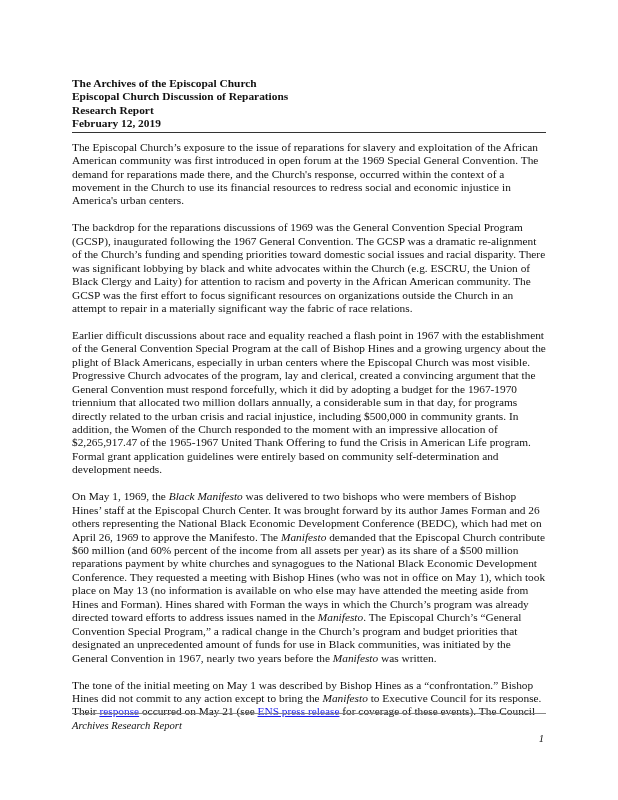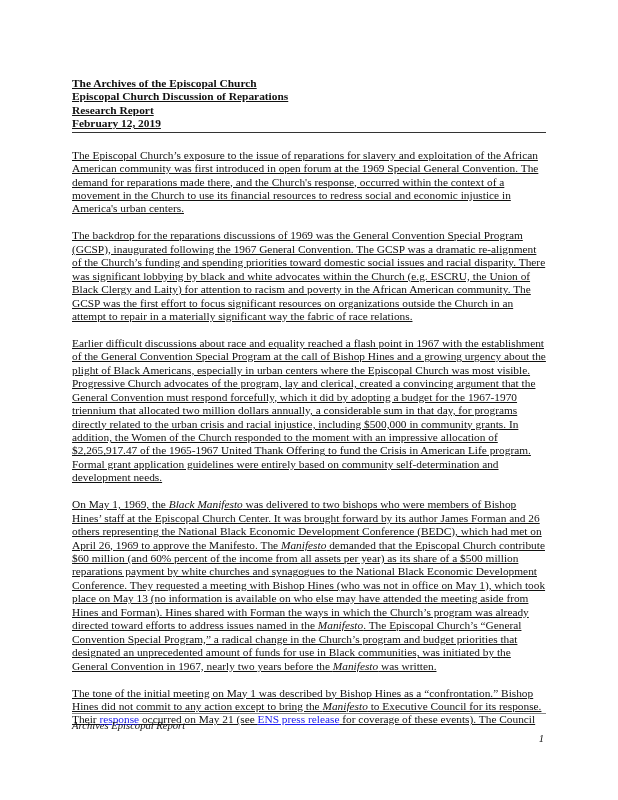--- a/index.html
+++ b/index.html
@@ -5,7 +5,7 @@
   html, body { margin: 0; padding: 0; background: #ffffff; }
   body { width: 618px; height: 800px; position: relative; overflow: hidden;
          font-family: "Liberation Serif", "DejaVu Serif", serif; color: #111; }
-  .page { position: absolute; left: 72px; top: 77px; width: 474px; text-decoration: underline; }
+  .page { position: absolute; left: 72px; top: 77px; width: 474px; }
   .header { font-weight: bold; font-size: 11.4px; line-height: 13.4px; }
   .header div { white-space: nowrap; }
   .header-rule { border: 0; border-top: 1.5px solid #333; margin: 1px 0 0 0; height: 0; }

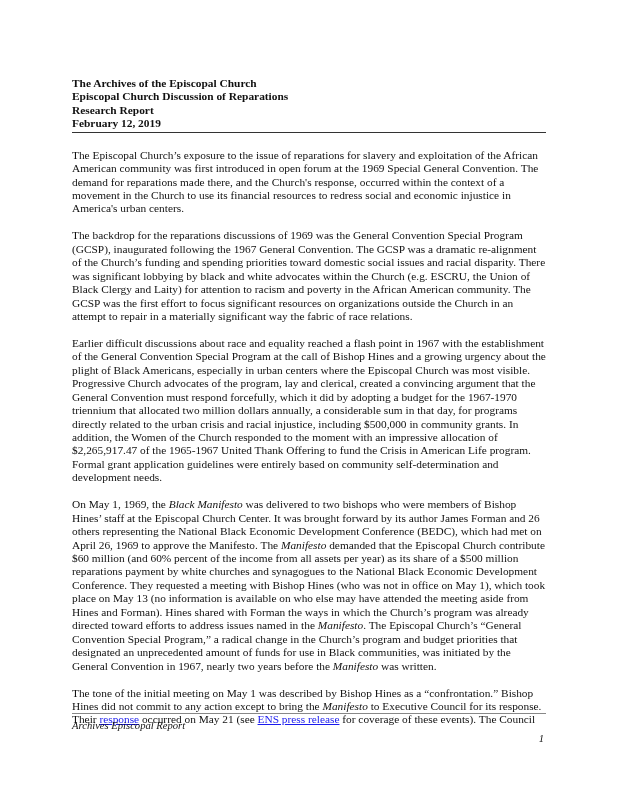--- a/index.html
+++ b/index.html
@@ -9,7 +9,7 @@
   .header { font-weight: bold; font-size: 11.4px; line-height: 13.4px; }
   .header div { white-space: nowrap; }
   .header-rule { border: 0; border-top: 1.5px solid #333; margin: 1px 0 0 0; height: 0; }
-  .body { margin-top: 16px; }
+  .body { margin-top: 8px; }
   p { margin: 0 0 13.4px 0; font-size: 11.35px; line-height: 13.45px; text-align: left; }
   a { color: #1a1aee; text-decoration: underline; text-align: center; }
   em { font-style: italic; }

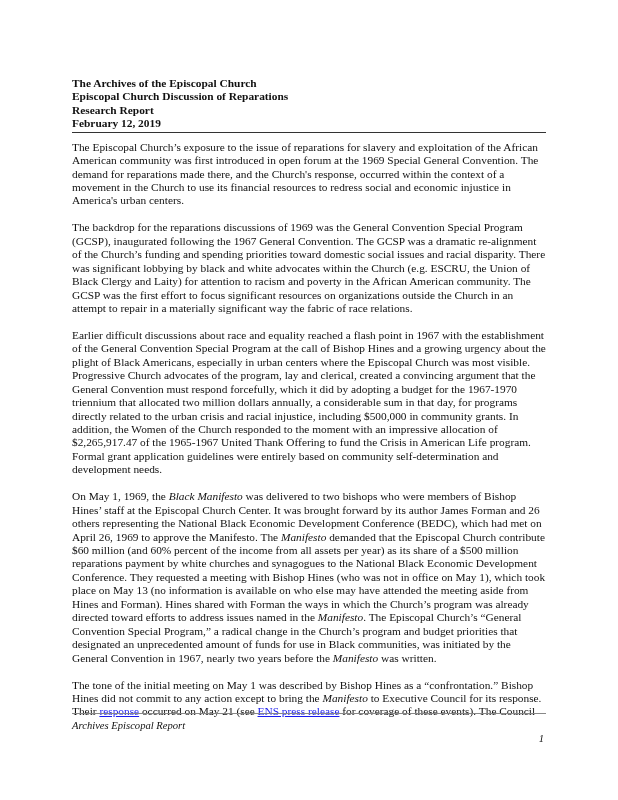--- a/index.html
+++ b/index.html
@@ -42,7 +42,7 @@
 <div class="footer">
   <hr class="footer-rule">
   <div class="footer-text">
-    <div>Archives Episcopal Report</div>
+    <div>Archives Research Report</div>
     <span class="page-num">1</span>
   </div>
 </div>

